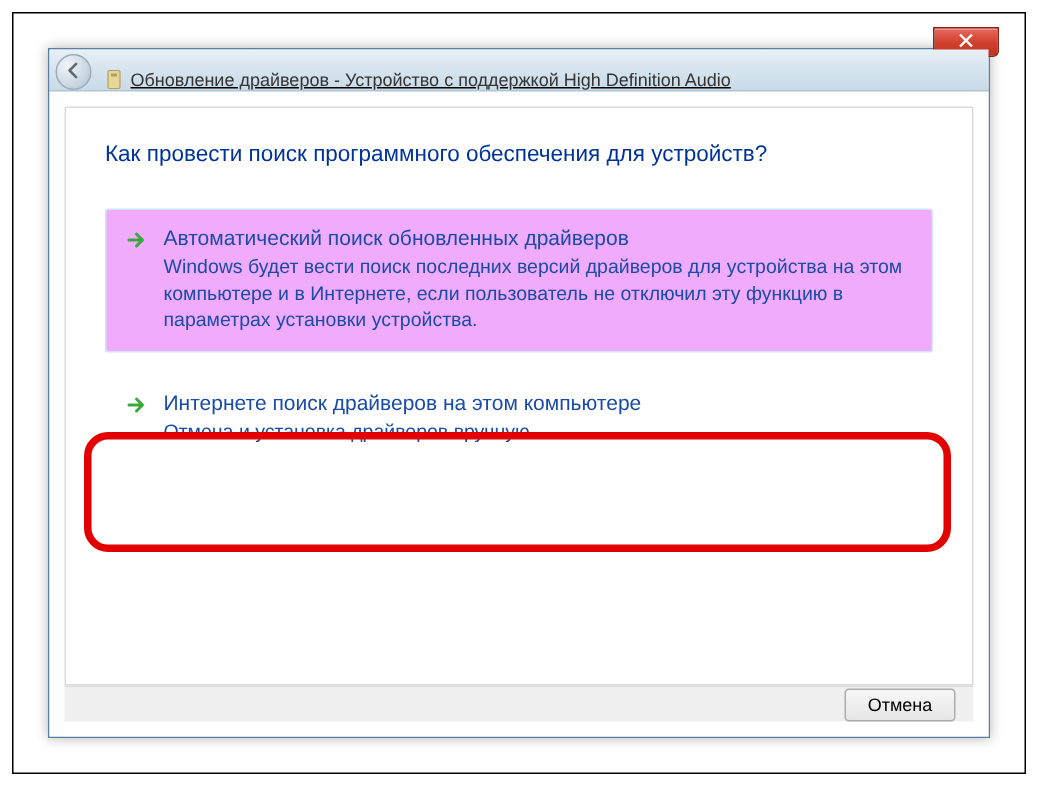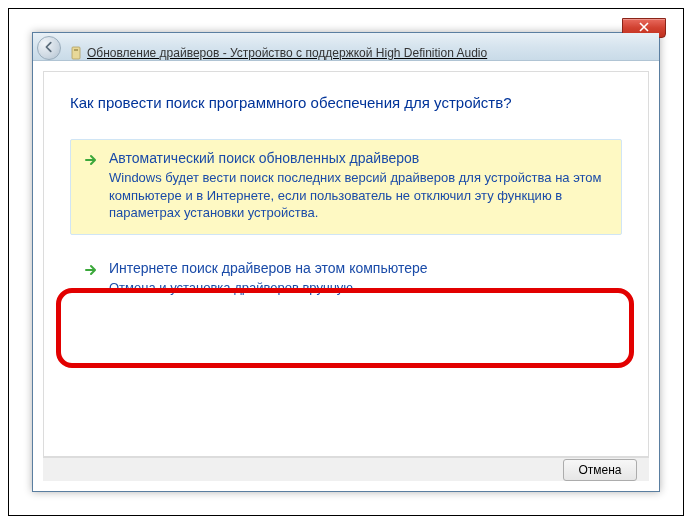--- a/index.html
+++ b/index.html
@@ -111,7 +111,7 @@
     }
     .option.hover {
       border: 1px solid #d0e5f5;
-      background: #fef9c3;
+      background: #f0abfc;
     }
     .option-icon {
       width: 16px;

